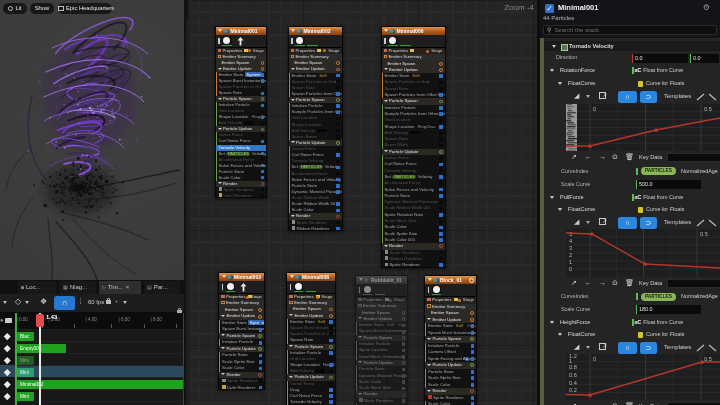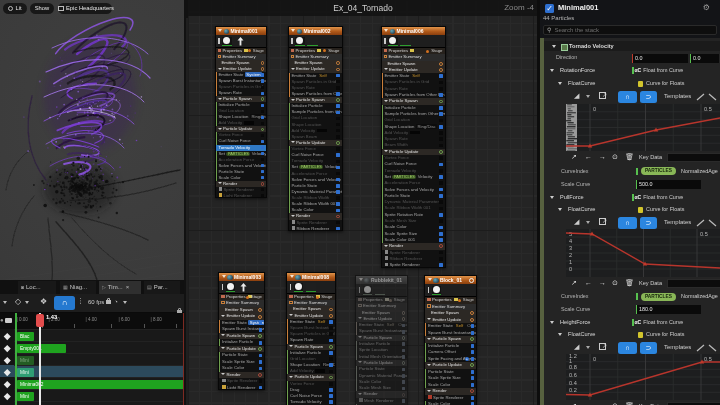--- a/index.html
+++ b/index.html
@@ -720,7 +720,6 @@
     <div style="position:absolute;left:184px;top:0;width:4px;height:405px;background:#111;"></div>
     <div style="position:absolute;left:186px;top:18px;width:1.5px;height:387px;background:#3a3a3a;opacity:.35;"></div>
     <div style="position:absolute;left:188px;top:0;width:350px;height:405px;overflow:hidden;background:repeating-linear-gradient(to right, #1c1c1c 0, #1c1c1c 1px, transparent 1px, transparent 115px),repeating-linear-gradient(to bottom, #1c1c1c 0, #1c1c1c 1px, transparent 1px, transparent 115px),repeating-linear-gradient(to right, #292929 0, #292929 1px, transparent 1px, transparent 11.5px),repeating-linear-gradient(to bottom, #292929 0, #292929 1px, transparent 1px, transparent 11.5px),#242424;">
-      <div style="position:absolute;left:0;top:0;width:350px;height:16px;background:rgba(20,20,20,.92);color:#cfcfcf;font-size:8.5px;line-height:16px;text-align:center;">Ex_04_Tornado</div>
       <div style="position:absolute;right:4px;top:0;height:16px;color:#8a8a8a;font-size:8px;line-height:16px;">Zoom -4</div>
       <div style="position:absolute;left:26.5px;top:26px;width:52.5px;height:172px;background:#141414;border:1px solid #070707;box-sizing:border-box;box-shadow:0 1px 3px rgba(0,0,0,.6);overflow:hidden;">
         <div style="position:relative;height:8.0px;background:linear-gradient(#e0934a,#b05a1a 55%,#8a3f0e);color:#fff;font-size:5px;font-weight:bold;line-height:8.0px;white-space:nowrap;overflow:hidden;"><span style="display:inline-block;width:0;height:0;border-left:2.2px solid transparent;border-right:2.2px solid transparent;border-top:3px solid #f4e2d0;margin:0 1.5px 1px 2.5px;"></span><span style="display:inline-block;width:5.5px;height:5.5px;border-radius:50%;background:radial-gradient(circle at 35% 35%, #6ab, #123);vertical-align:-1px;margin-right:1.5px;"></span>Minimal001</div>

